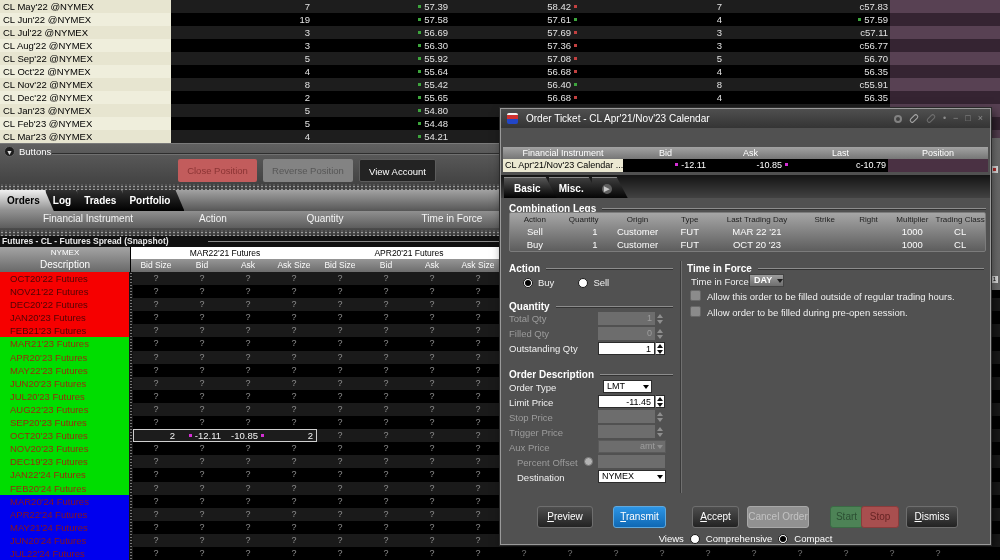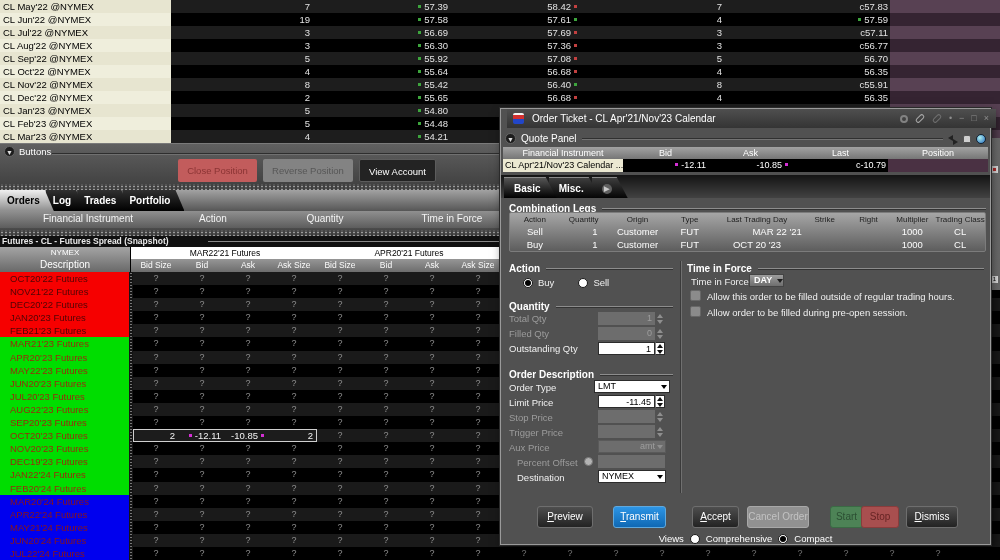--- a/index.html
+++ b/index.html
@@ -82,7 +82,7 @@
 
   
   #dialog{position:absolute;left:500px;top:108px;width:491px;height:437px;background:#515151;border:1px solid #9a9a9a;outline:1px solid #2a2a2a;box-shadow:3px 4px 10px rgba(0,0,0,.65);z-index:10;color:#e8e8e8;}
-  #dlg-titlebar{position:absolute;left:6px;top:0;width:100%;height:19px;background:linear-gradient(180deg,#4f4f4f,#343434);display:flex;align-items:center;}
+  #dlg-titlebar{position:absolute;left:0;top:0;width:100%;height:19px;background:linear-gradient(180deg,#4f4f4f,#343434);display:flex;align-items:center;}
   .dlg-icon{width:11px;height:11px;margin:0 8px 0 6px;border-radius:2px;background:linear-gradient(180deg,#f5f5f5 0 22%,#d03030 22% 58%,#2246c8 58% 100%);}
   .dlg-title{font-size:10px;color:#fff;white-space:nowrap;}
   .dlg-winbtns{margin-left:auto;display:flex;gap:7px;align-items:center;margin-right:7px;color:#8d8d8d;font-size:9px;line-height:9px;}

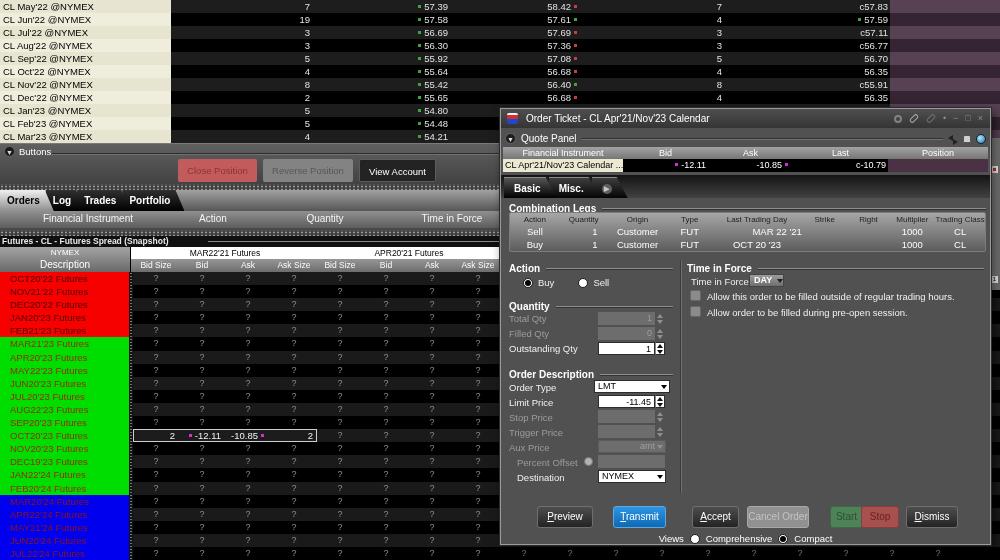--- a/index.html
+++ b/index.html
@@ -854,14 +854,6 @@
       </span>
     </div>
 
-    <div id="quote-sec-head">
-      <span class="collapse-btn">▼</span>
-      <span class="qp-title">Quote Panel</span>
-      <span class="h-line"></span>
-      <span class="ic-swap"></span>
-      <span class="ic-hand"></span>
-      <span class="ic-globe"></span>
-    </div>
 
     <div id="quote-head">
       <span class="qh" style="width:120px">Financial Instrument</span>

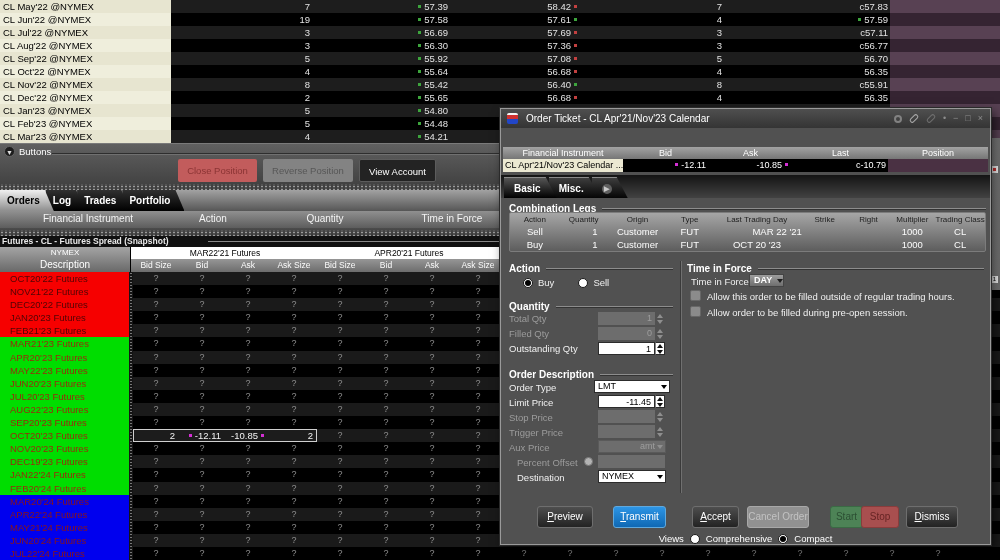--- a/index.html
+++ b/index.html
@@ -898,7 +898,7 @@
             <span class="lg-c rt" style="width: 48px;">1</span>
             <span class="lg-c" style="width: 60px;">Customer</span>
             <span class="lg-c" style="width: 45px;">FUT</span>
-            <span class="lg-c" style="width: 90px; text-align: right;">MAR 22 '21</span>
+            <span class="lg-c" style="width: 90px;">MAR 22 '21</span>
             <span class="lg-c" style="width: 46px;"></span>
             <span class="lg-c" style="width: 42px;"></span>
             <span class="lg-c" style="width: 46px;">1000</span>

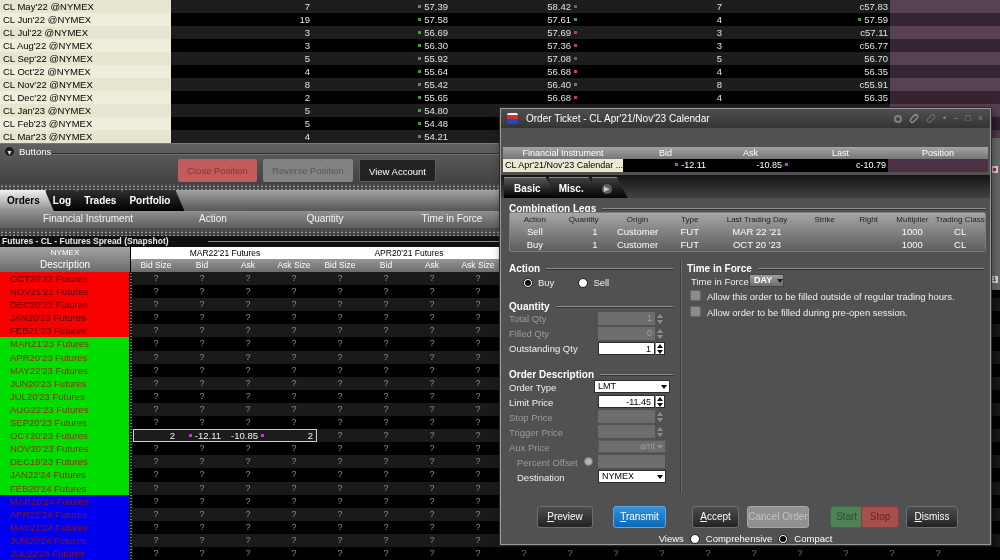--- a/index.html
+++ b/index.html
@@ -974,7 +974,7 @@
       <span class="sec-line"></span>
     </div>
     <span class="lbl" style="position:absolute;left:8px;top:273px;">Order Type</span>
-    <span class="ddw" style="left:93px;top:271px;width:76px;">
+    <span class="ddw" style="left:102px;top:271px;width:49px;">
         <span class="txt">LMT</span>
         <span class="dd-arr"></span>
       </span>

